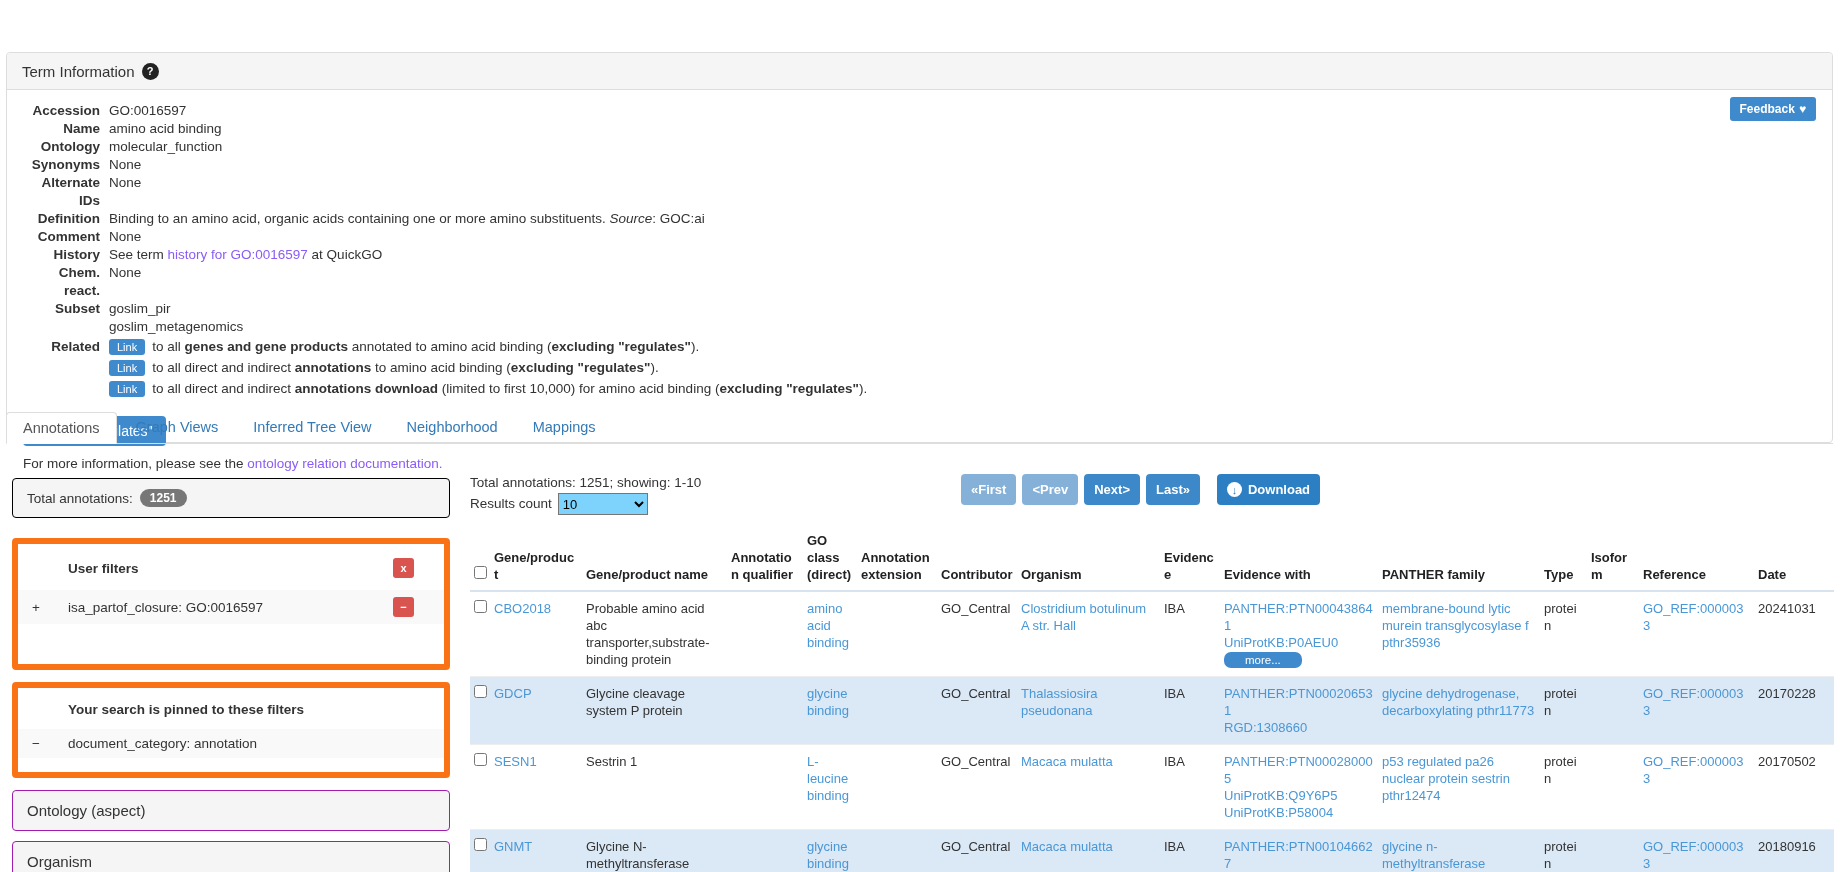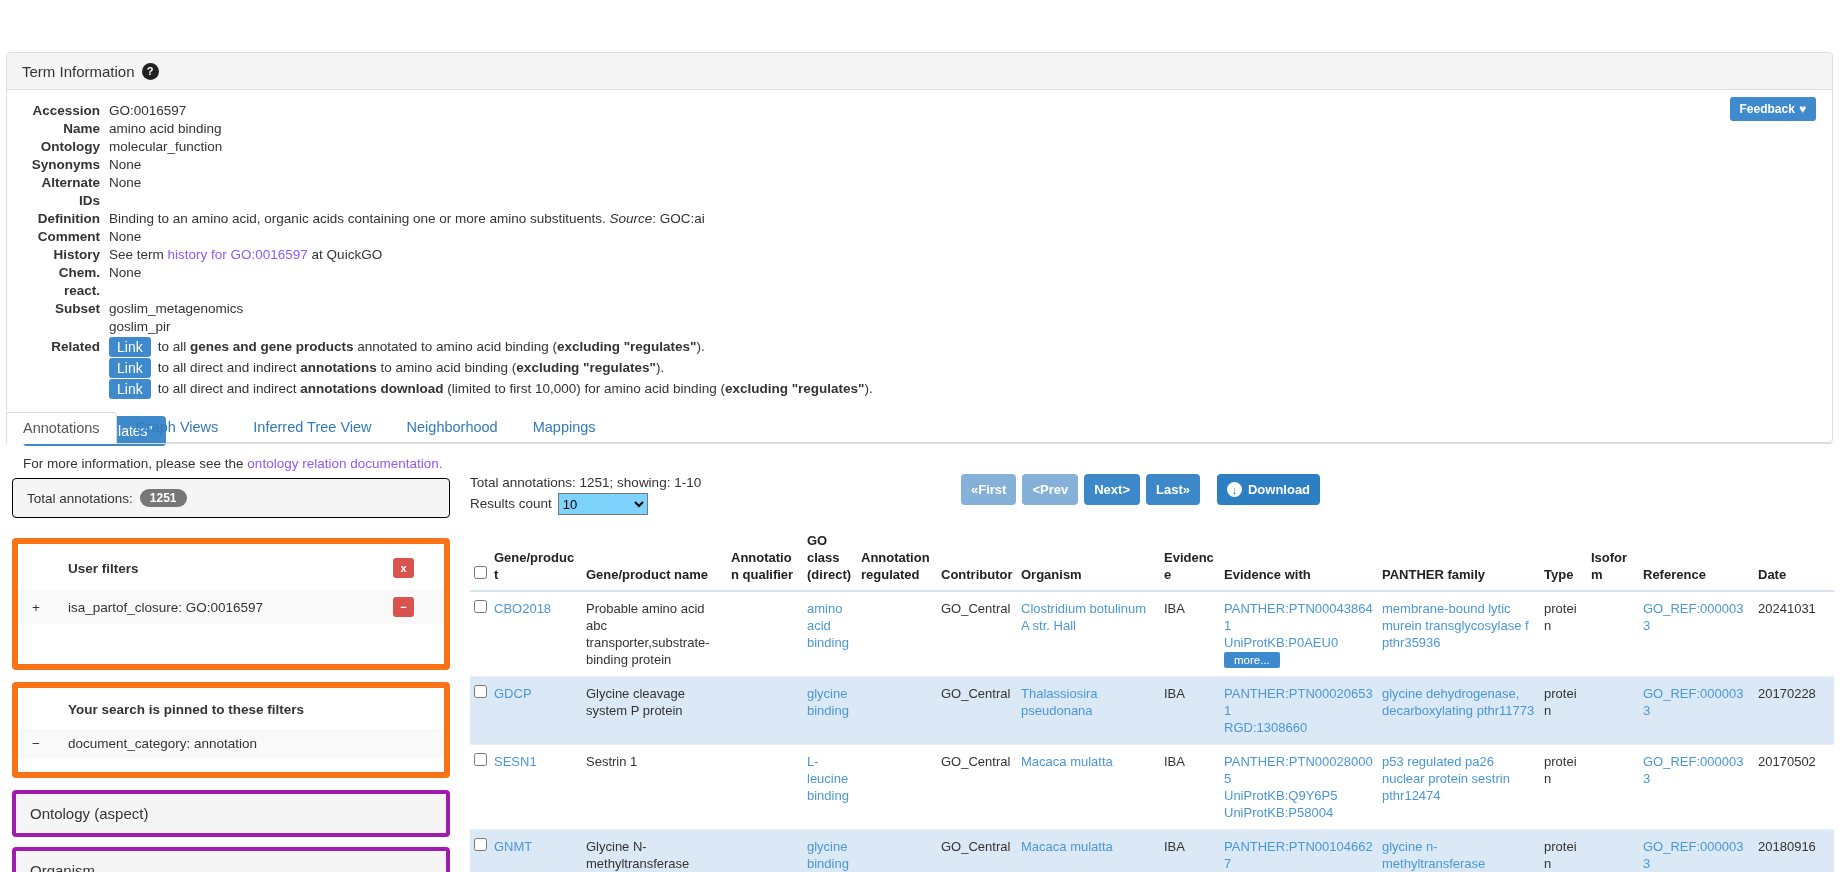--- a/index.html
+++ b/index.html
@@ -139,8 +139,8 @@
     <div class="frow">
       <div class="flabel">Subset</div>
       <div class="fvalue">
+        <div>goslim_pir</div>
         <div>goslim_metagenomics</div>
-        <div>goslim_pir</div>
       </div>
     </div>
     <div class="frow">

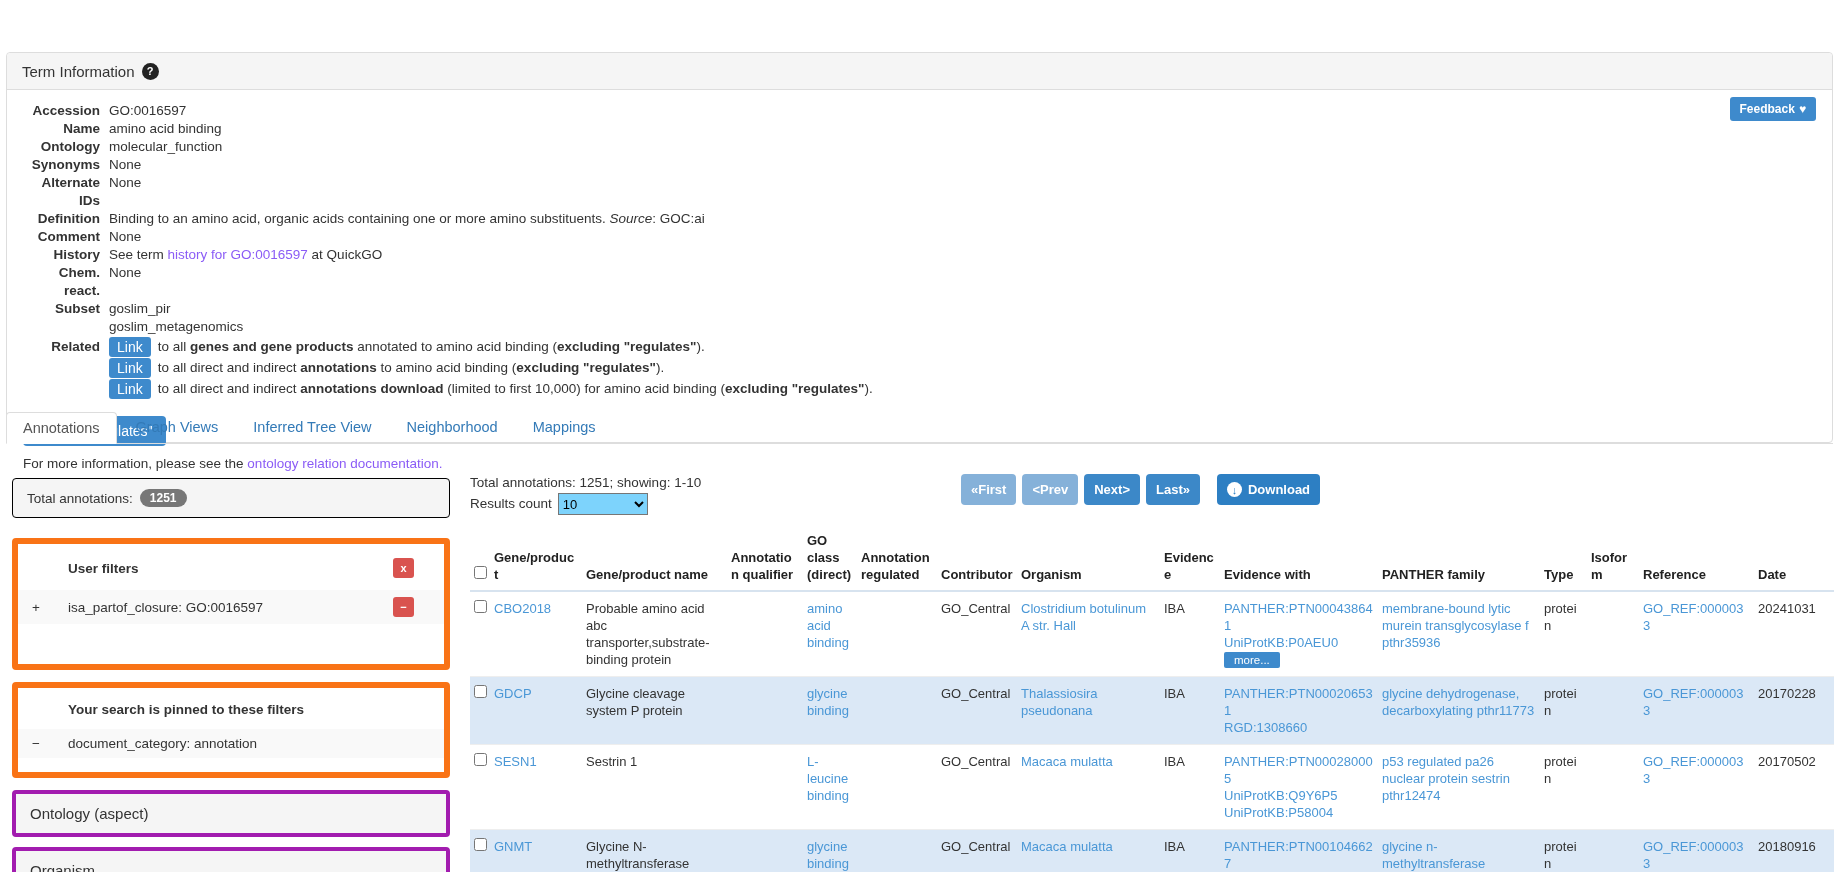--- a/index.html
+++ b/index.html
@@ -27,7 +27,7 @@
   .blue-link { color:#8b5cf6; }
   .rel-row { display:flex; align-items:center; height:21px; }
   .link-btn { background:#3e8acc; color:#fff; border:none; border-radius:3px;
-              font-size:14px; padding:2px 8px; margin-right:7px; cursor:pointer; }
+              font-size:11px; padding:2px 8px; margin-right:7px; cursor:pointer; }
   .include-btn { display:inline-block; margin:17px 0 9px 0; background:#3e8acc; color:#fff;
                  border:none; border-radius:4px; font-size:14px; padding:7px 13px; cursor:pointer; }
 

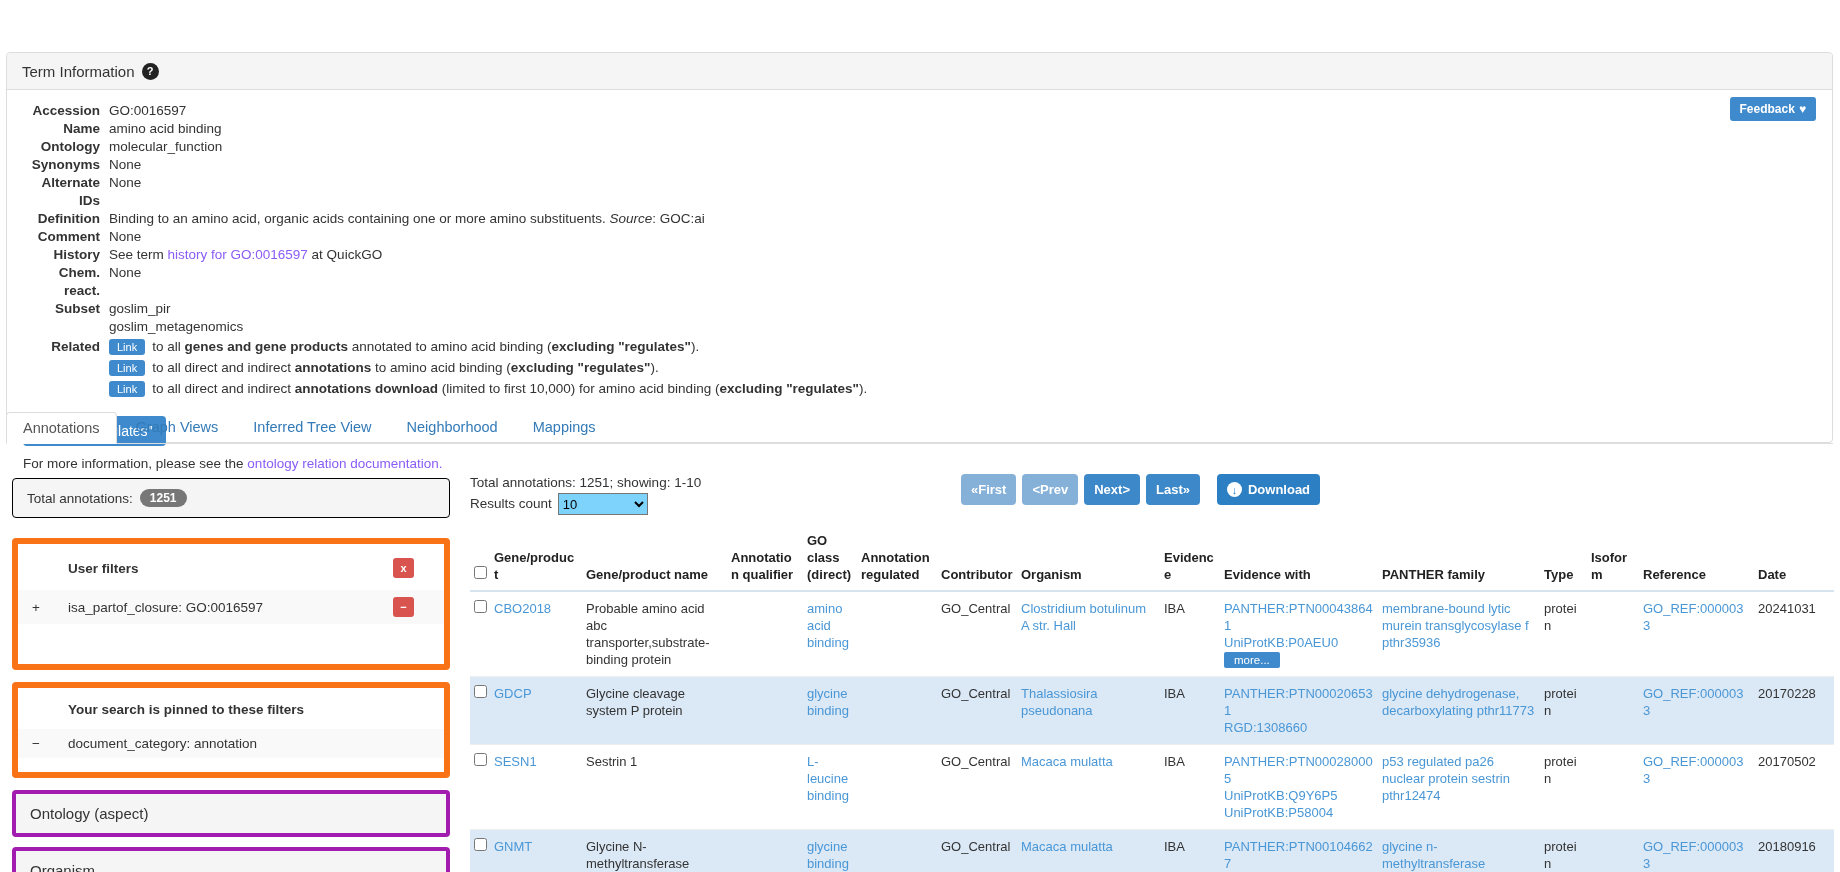--- a/index.html
+++ b/index.html
@@ -254,7 +254,7 @@
           <th>Gene/product name</th>
           <th>Annotation qualifier</th>
           <th>GO class (direct)</th>
-          <th>Annotation regulated</th>
+          <th>Annotation extension</th>
           <th>Contributor</th>
           <th>Organism</th>
           <th>Evidence</th>

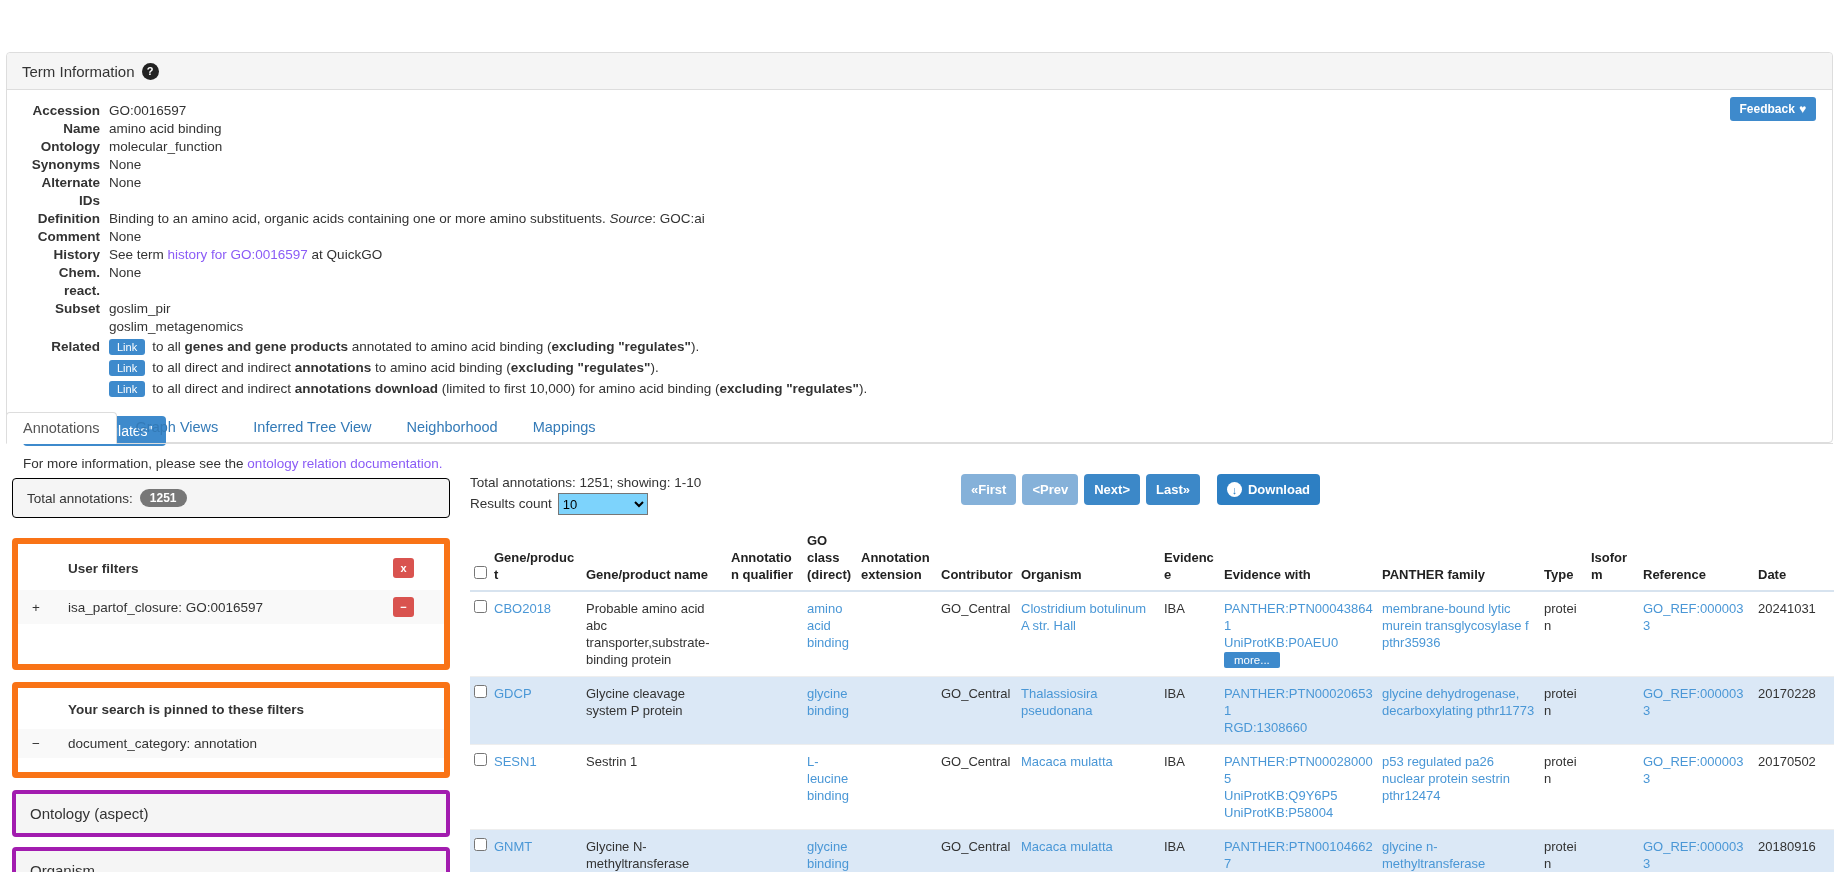--- a/index.html
+++ b/index.html
@@ -85,8 +85,8 @@
   .annot tbody tr { border-top:1px solid #eee; }
   .annot tr.striped td { background:#dbe8f6; }
   a.tlink { color:#4a97d6; }
-  .more-btn { background:#3e8acc; color:#fff; border:none; border-radius:2px;
-              font-size:11.5px; padding:2px 10px; cursor:pointer; }
+  .more-btn { background:#3e8acc; color:#fff; border:none; border-radius:7px;
+              font-size:11.5px; padding:2px 21px; cursor:pointer; }
 </style>
 </head>
 <body>

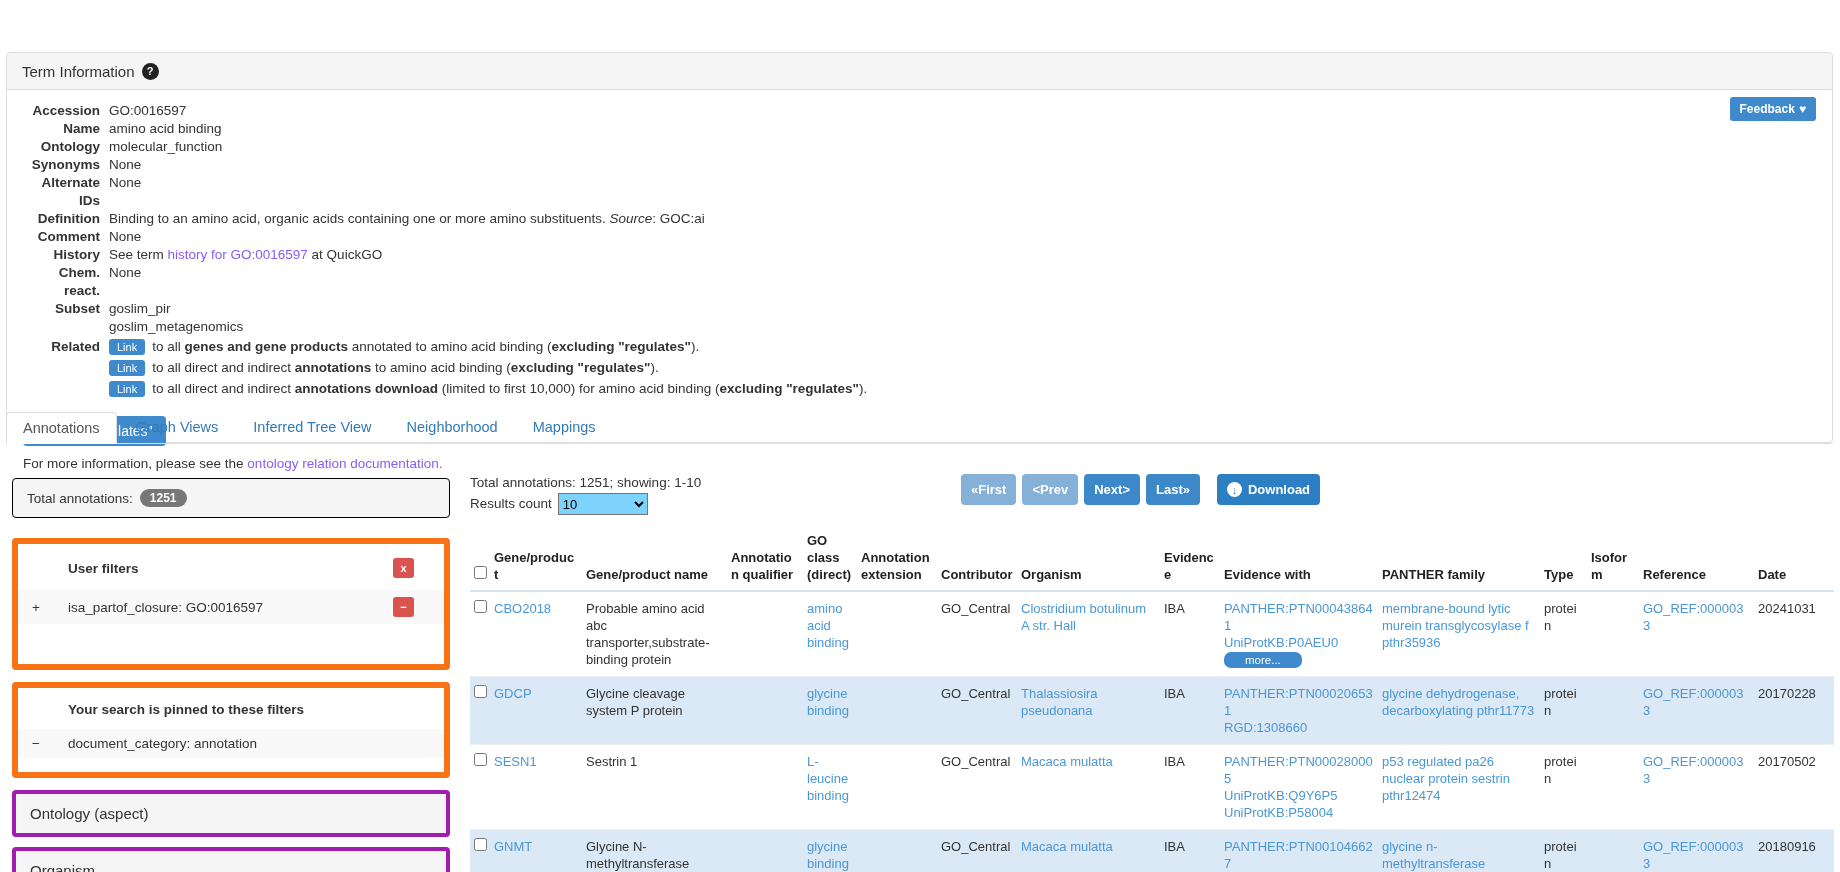--- a/index.html
+++ b/index.html
@@ -55,7 +55,7 @@
             border-radius:3px; font-size:11px; font-weight:bold; cursor:pointer; }
   .filter-row { display:flex; align-items:center; background:#f9f9f9;
                 padding:7px 30px 7px 14px; }
-  .accordion { border:4px solid #a21caf; border-radius:4px; background:#f5f5f5;
+  .accordion { border:1px solid #a21caf; border-radius:4px; background:#f5f5f5;
                padding:11px 14px; font-size:15px; margin-top:12px; cursor:pointer; }
   .accordion.second { margin-top:10px; }
 

